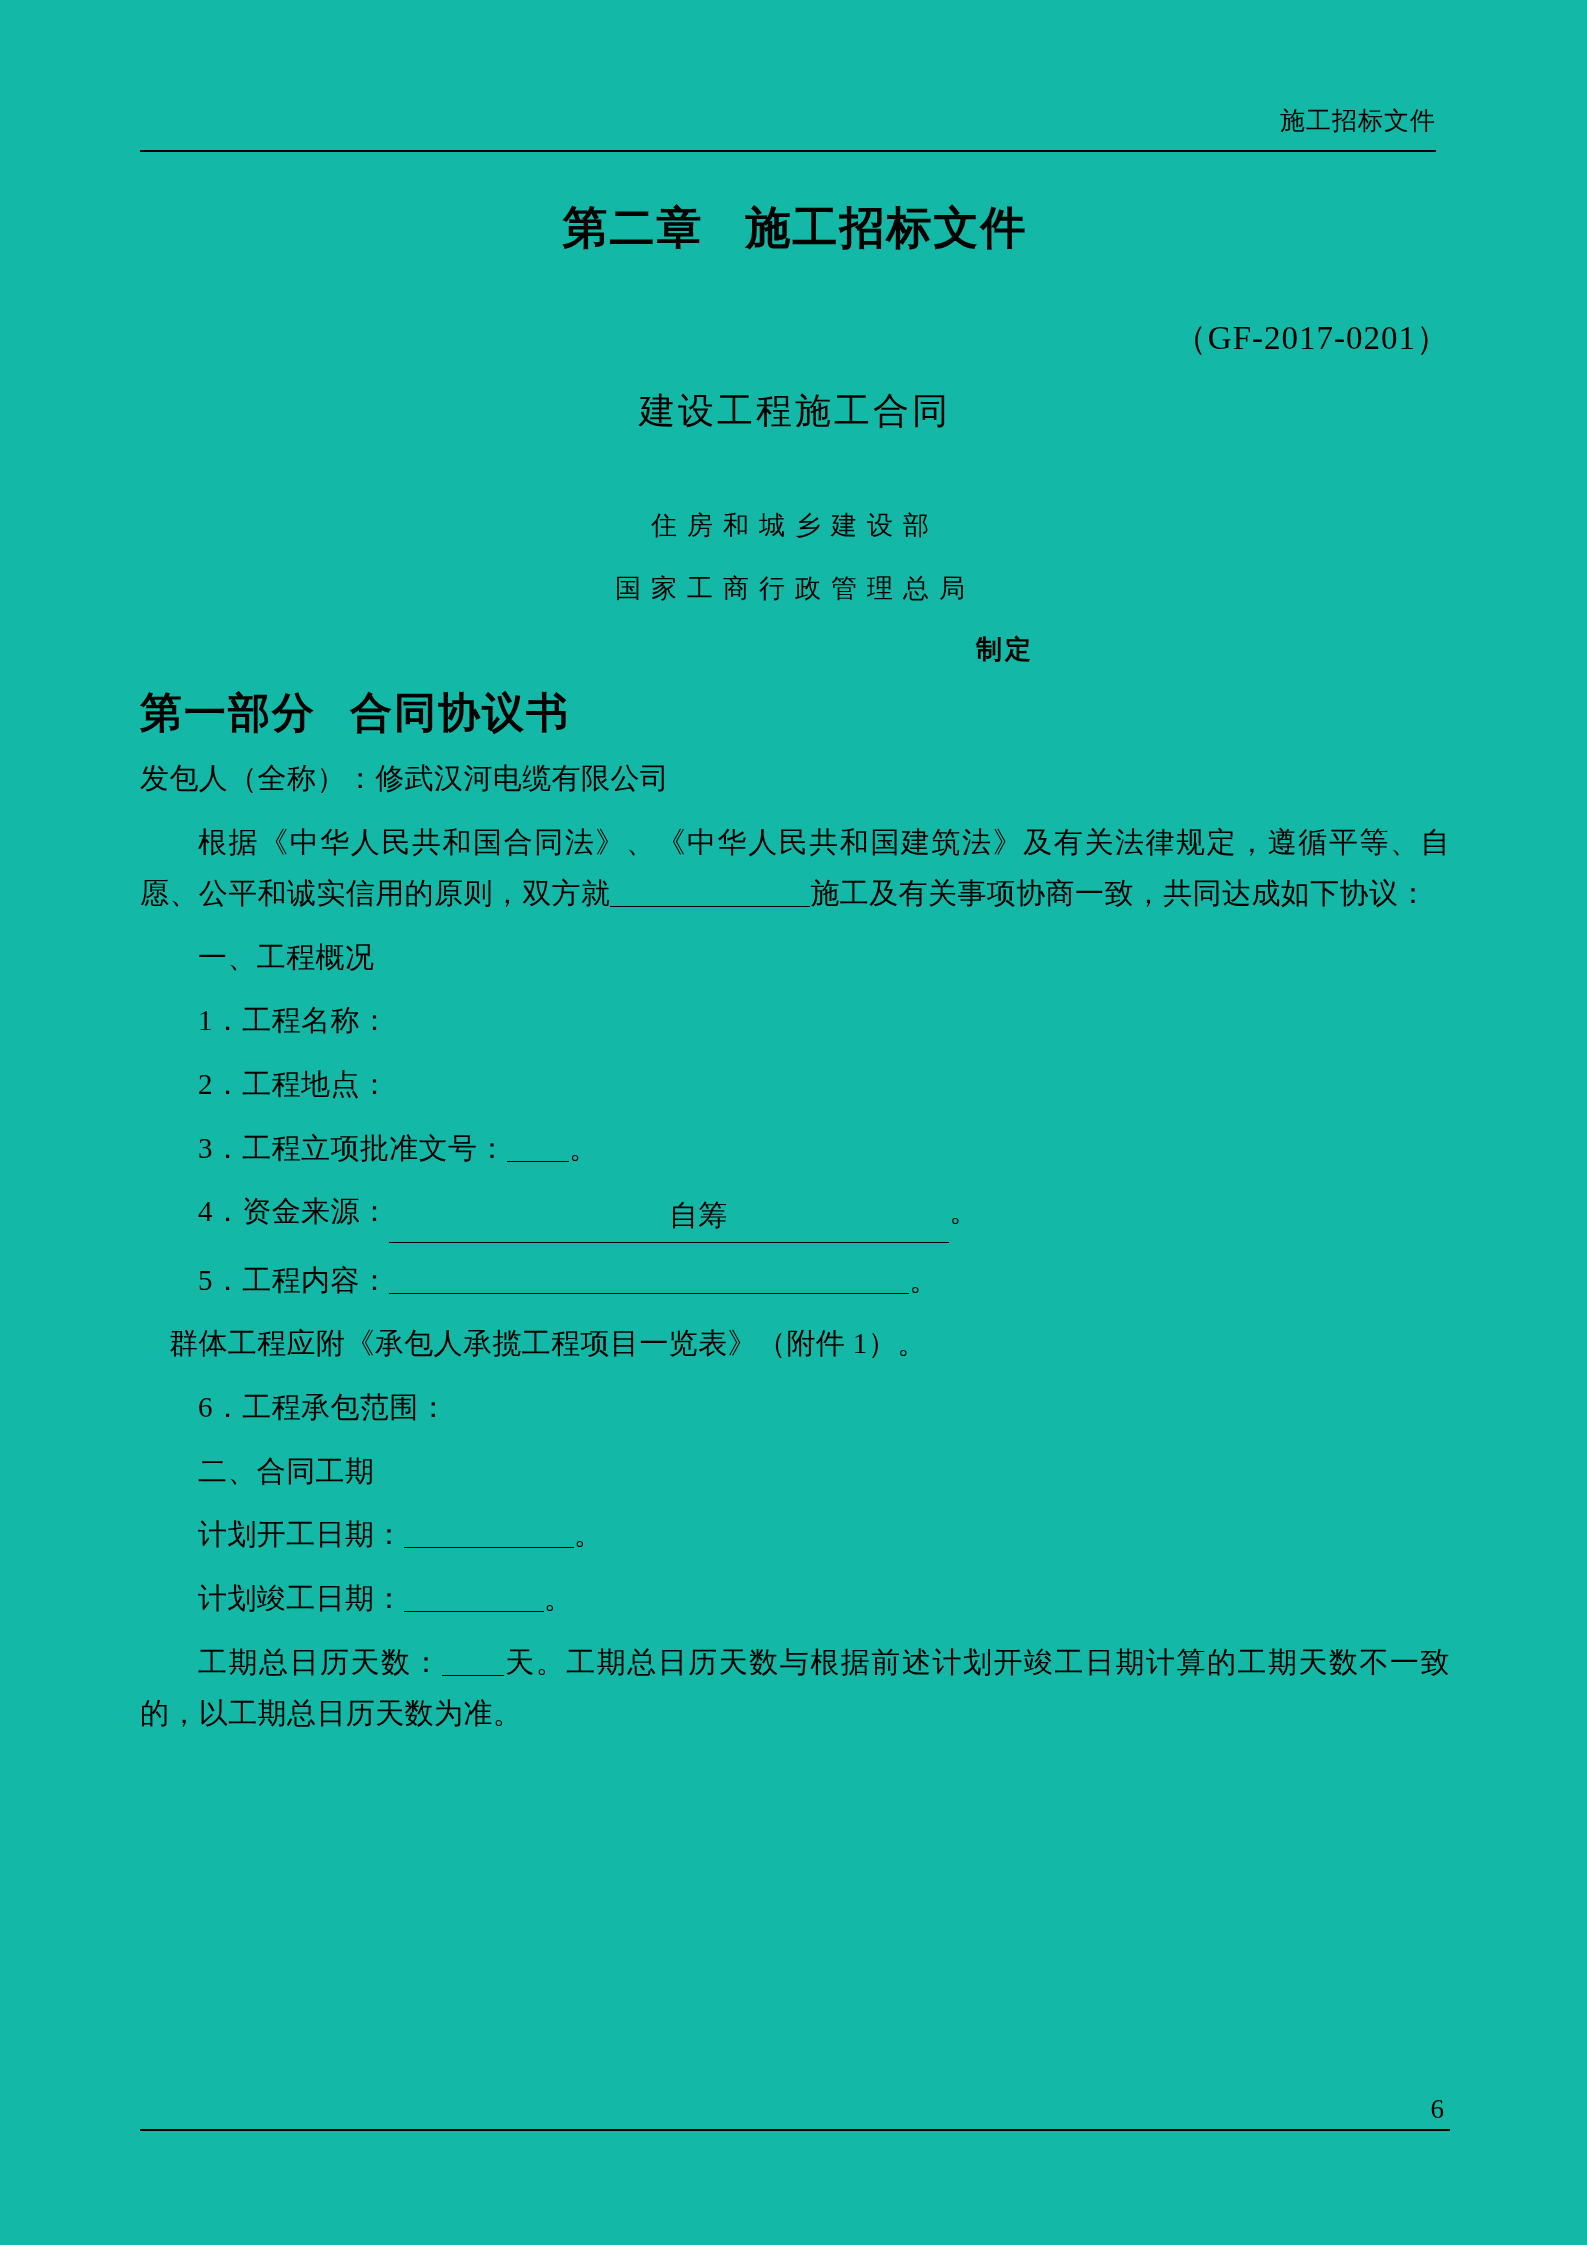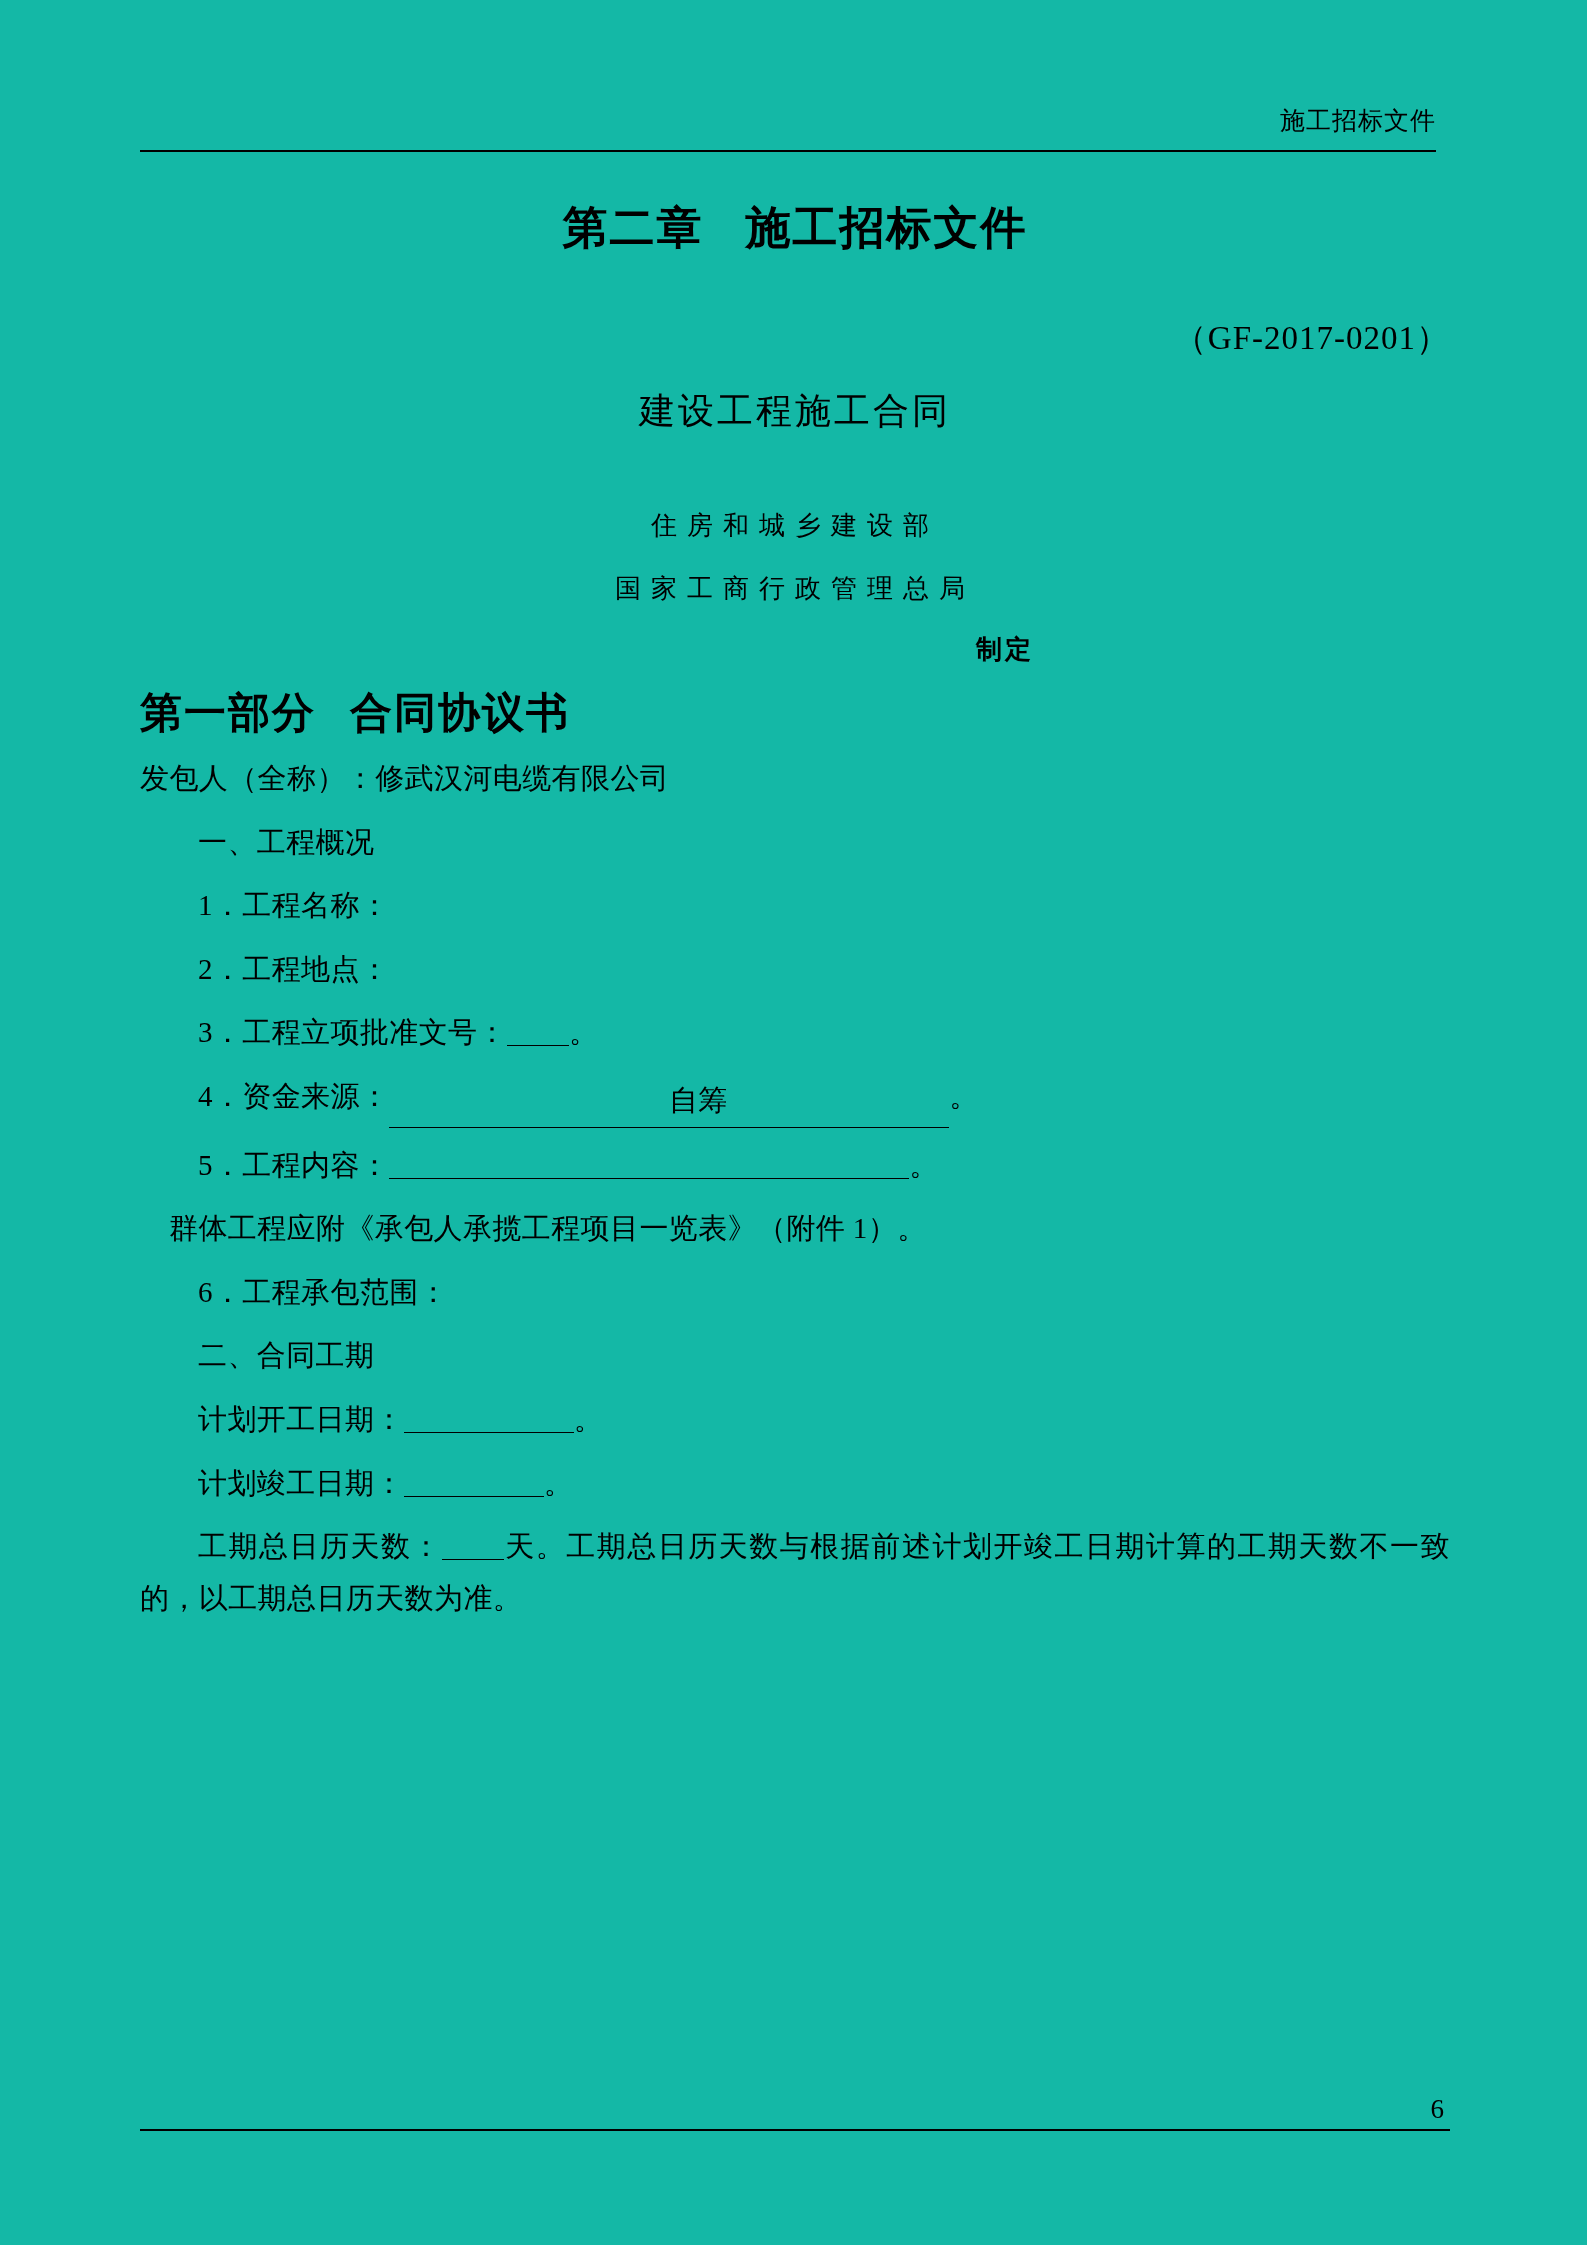--- a/index.html
+++ b/index.html
@@ -205,6 +205,9 @@
     </div>
 
 
+    <div class="para indent justify">
+      <span>根据《中华人民共和国合同法》、《中华人民共和国建筑法》及有关法律规定，遵循平等、自愿、公平和诚实信用的原则，双方就</span><span class="blank-lg"></span><span>施工及有关事项协商一致，共同达成如下协议：</span>
+    </div>
 
     <div class="para indent">一、工程概况</div>
 

